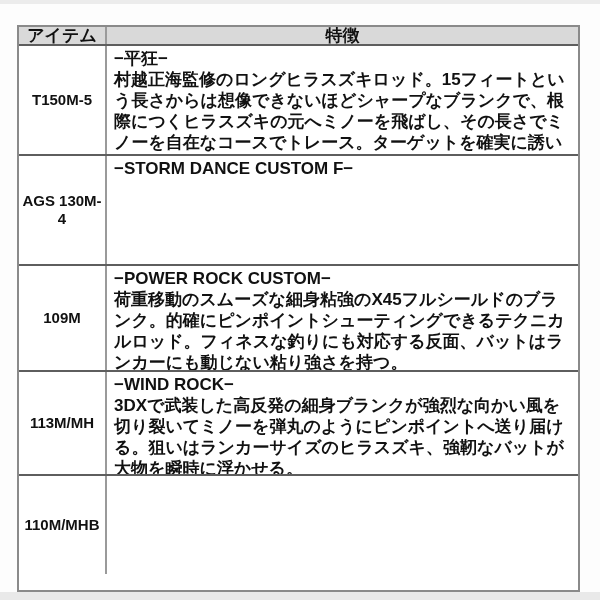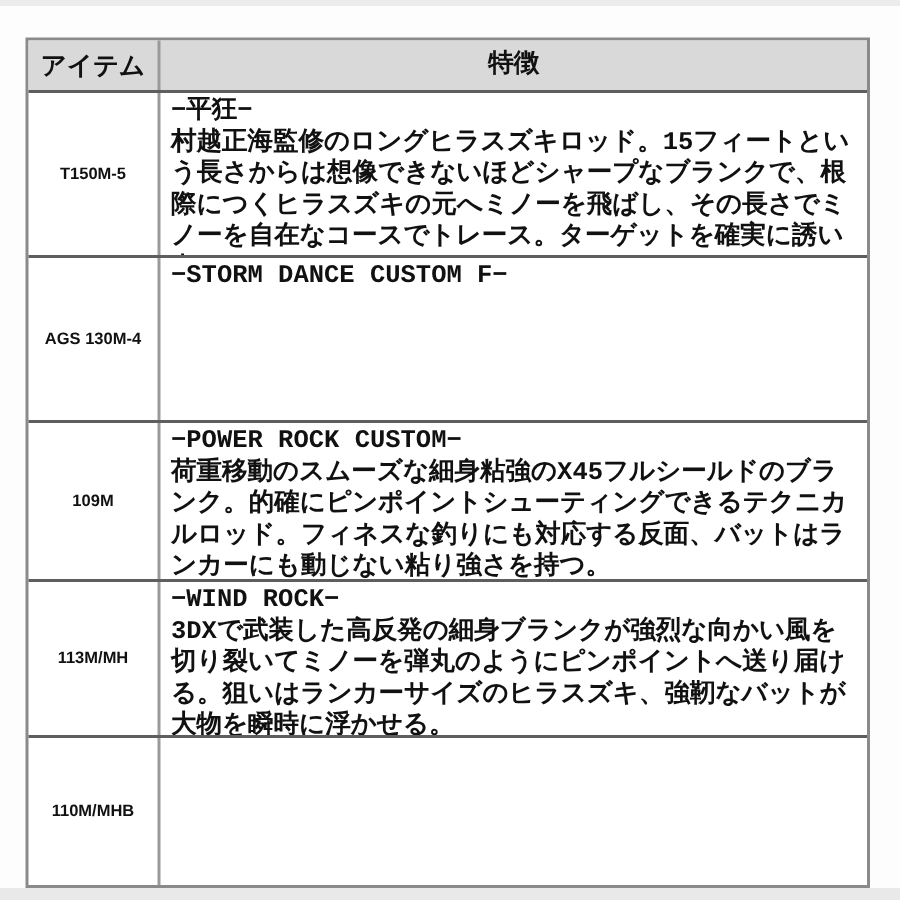--- a/index.html
+++ b/index.html
@@ -46,7 +46,7 @@
     border-top: 2px solid #5e5e5e;
   }
   .tr.header {
-    height: 33px;
+    height: 17px;
     background: #d9d9d9;
   }
   .tr.r1 { height: 110px; }

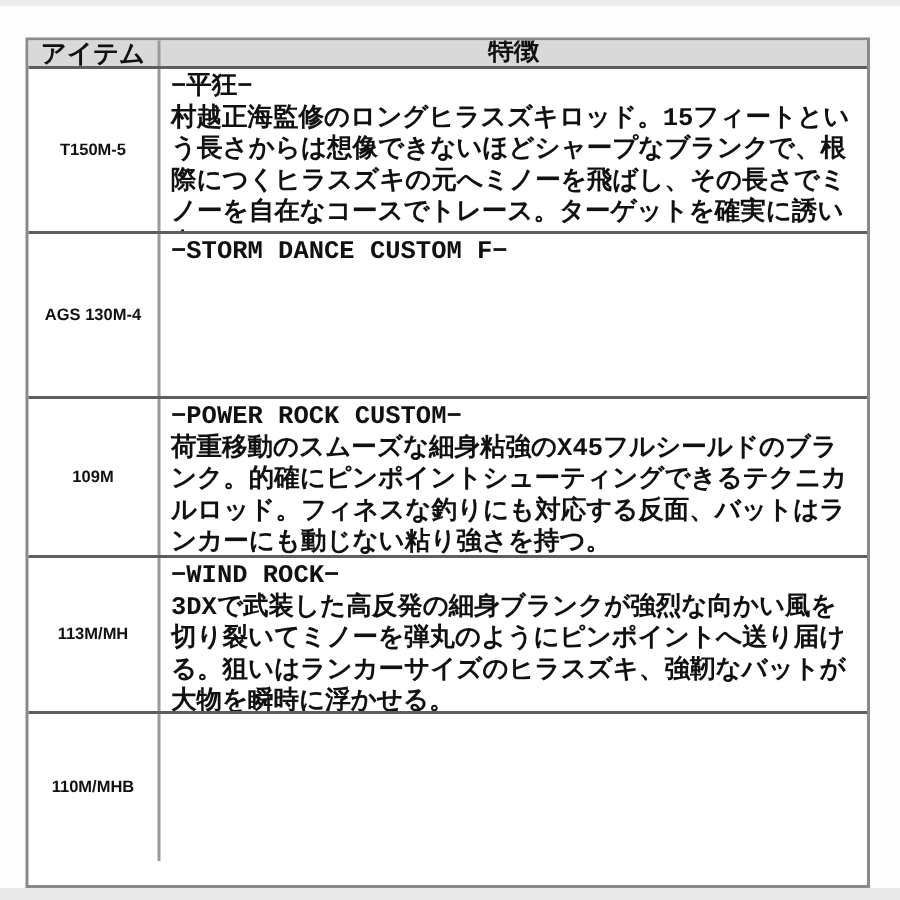--- a/index.html
+++ b/index.html
@@ -78,7 +78,6 @@
     font-weight: bold;
     line-height: 21px;
     overflow: hidden;
-    font-family: Liberation Mono, monospace;
   }
   .tr.header .td.item,
   .tr.header .td.feat {

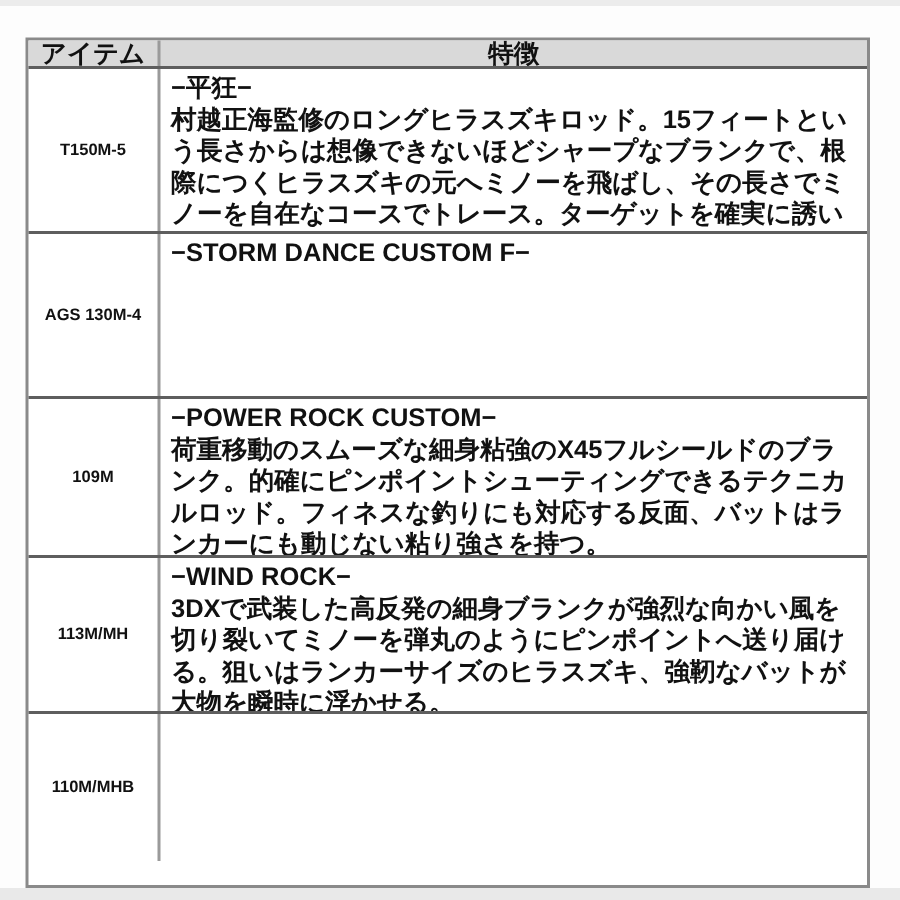--- a/index.html
+++ b/index.html
@@ -65,7 +65,7 @@
     align-items: center;
     justify-content: center;
     text-align: center;
-    font-size: 11px;
+    font-size: 15px;
     font-weight: bold;
     padding: 0 3px;
     line-height: 18px;

